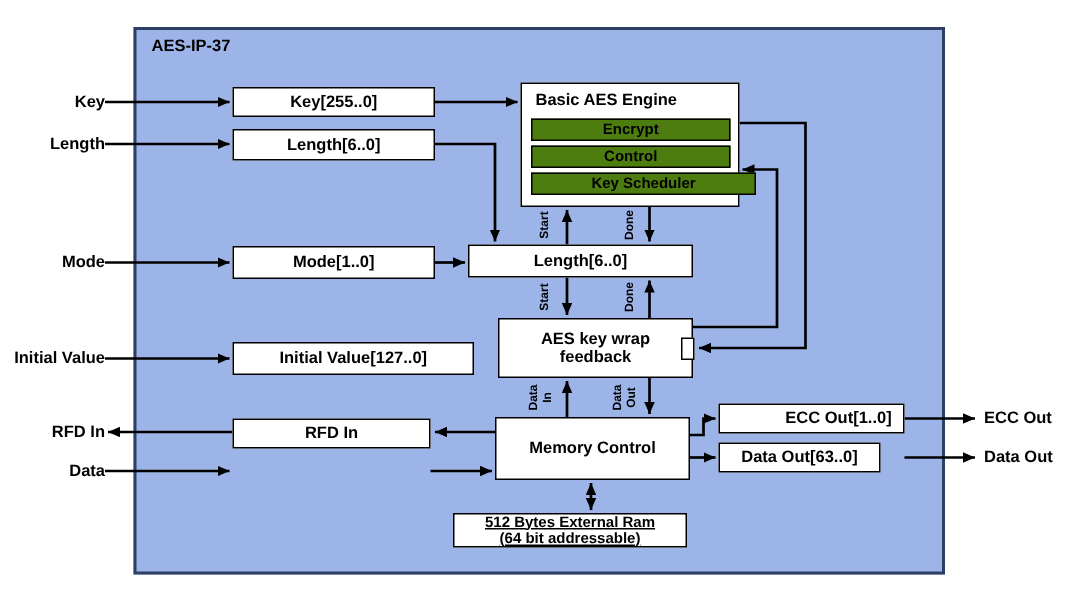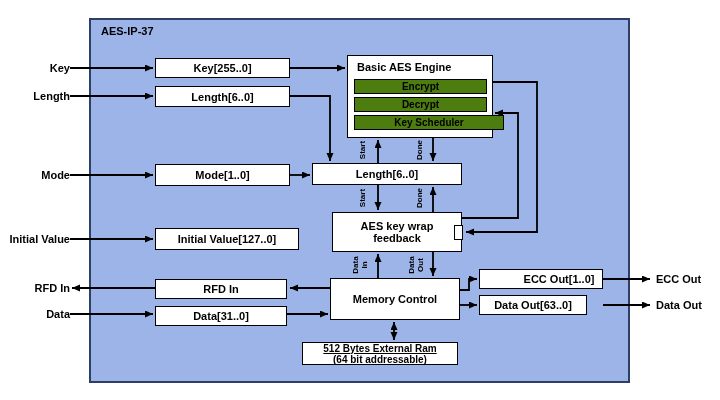--- a/index.html
+++ b/index.html
@@ -98,7 +98,7 @@
   <div class="box" style="left:347px;top:55px;width:146px;height:83px;align-items:flex-start;justify-content:flex-start;">
     <span class="engine-title">Basic AES Engine</span>
     <span class="subbox" style="left:6px;top:23px;width:133px;height:15px;">Encrypt</span>
-    <span class="subbox" style="left:6px;top:41px;width:133px;height:15px;">Decrypt</span>
+    <span class="subbox" style="left:6px;top:41px;width:133px;height:15px;">Control</span>
     <span class="subbox" style="left:6px;top:59px;width:150px;height:15px;">Key Scheduler</span>
   </div>
 

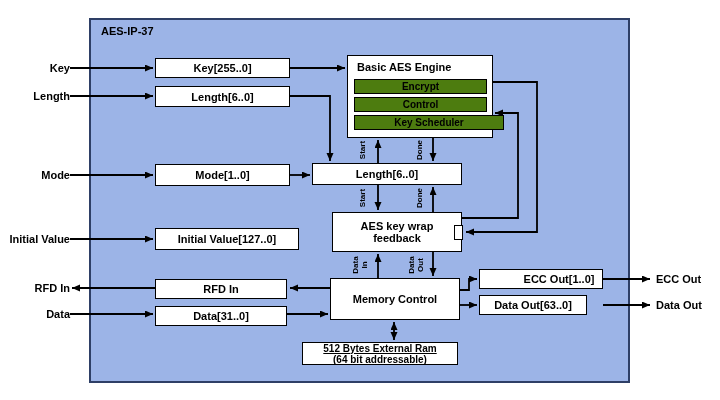--- a/index.html
+++ b/index.html
@@ -91,7 +91,7 @@
   <div class="box" style="left:155px;top:58px;width:135px;height:20px;">Key[255..0]</div>
   <div class="box" style="left:155px;top:86px;width:135px;height:21px;">Length[6..0]</div>
   <div class="box" style="left:155px;top:164px;width:135px;height:22px;">Mode[1..0]</div>
-  <div class="box" style="left:155px;top:228px;width:144px;height:22px;">Initial Value[127..0]</div>
+  <div class="box" style="left:155px;top:228px;width:161px;height:22px;">Initial Value[127..0]</div>
   <div class="box" style="left:155px;top:279px;width:132px;height:20px;">RFD In</div>
   <div class="box" style="left:155px;top:306px;width:132px;height:20px;">Data[31..0]</div>
 

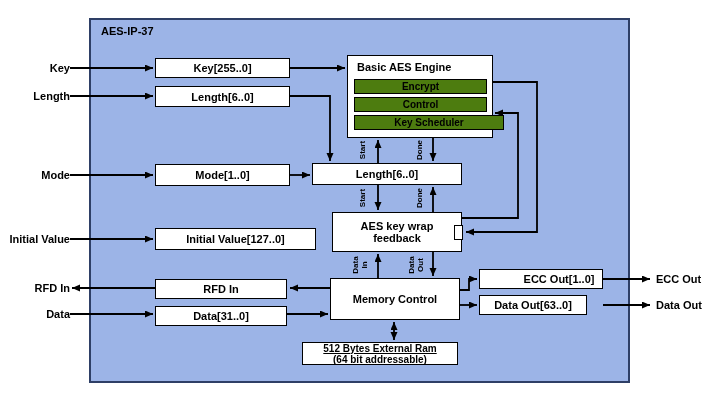--- a/index.html
+++ b/index.html
@@ -93,7 +93,6 @@
   <div class="box" style="left:155px;top:164px;width:135px;height:22px;">Mode[1..0]</div>
   <div class="box" style="left:155px;top:228px;width:161px;height:22px;">Initial Value[127..0]</div>
   <div class="box" style="left:155px;top:279px;width:132px;height:20px;">RFD In</div>
-  <div class="box" style="left:155px;top:306px;width:132px;height:20px;">Data[31..0]</div>
 
   <div class="box" style="left:347px;top:55px;width:146px;height:83px;align-items:flex-start;justify-content:flex-start;">
     <span class="engine-title">Basic AES Engine</span>

